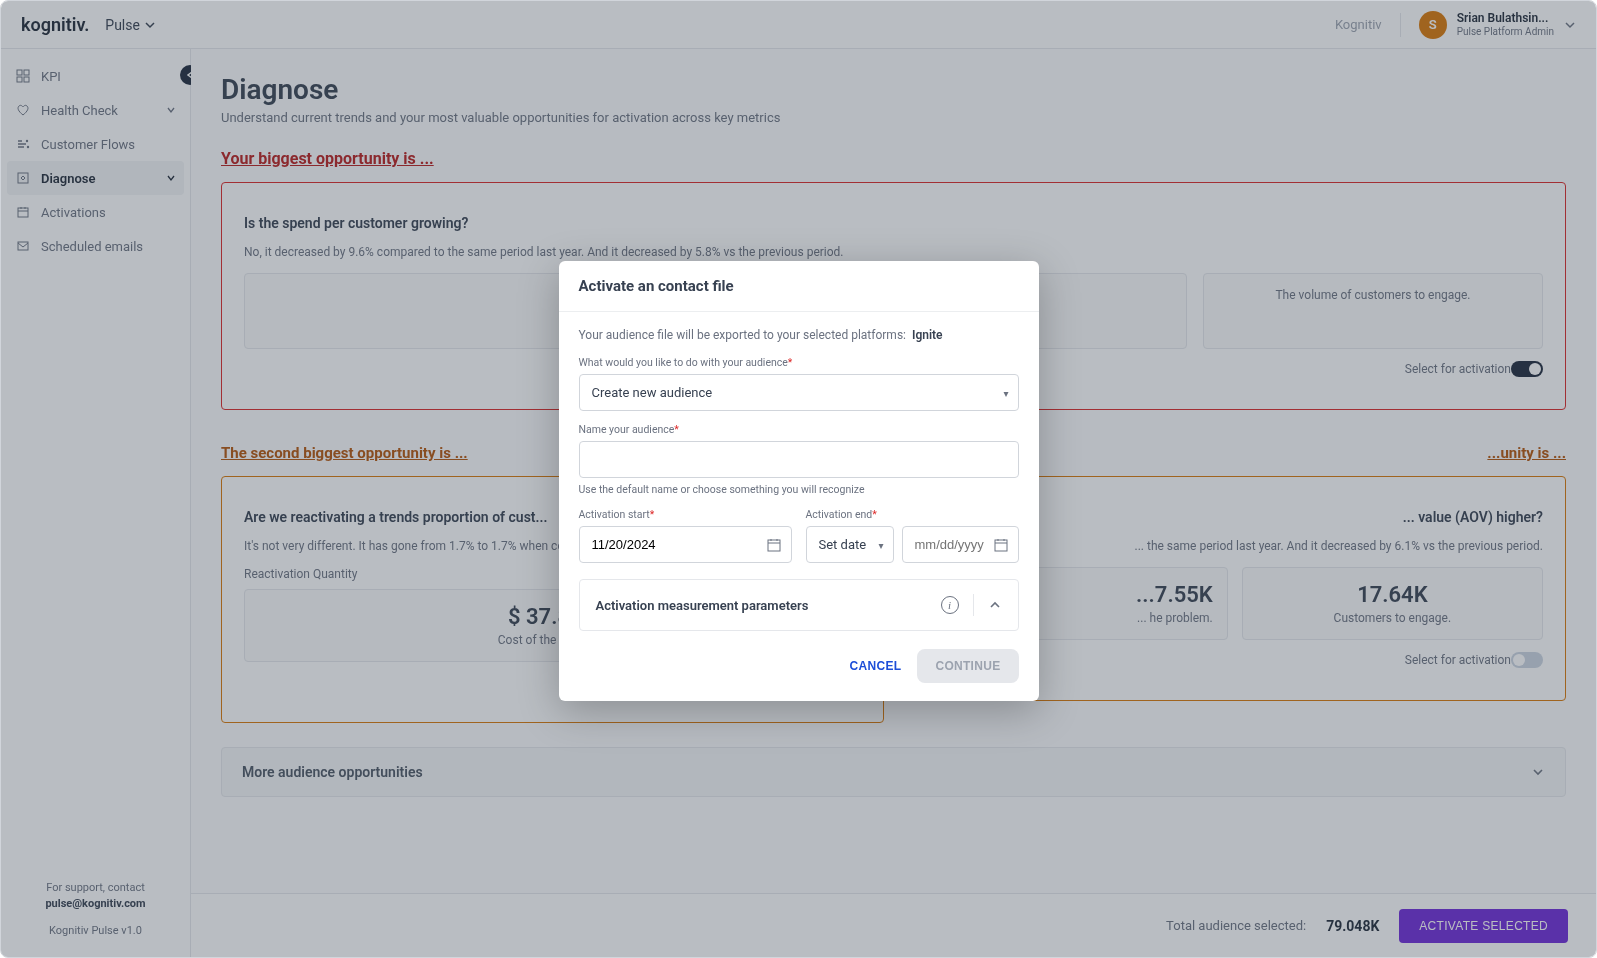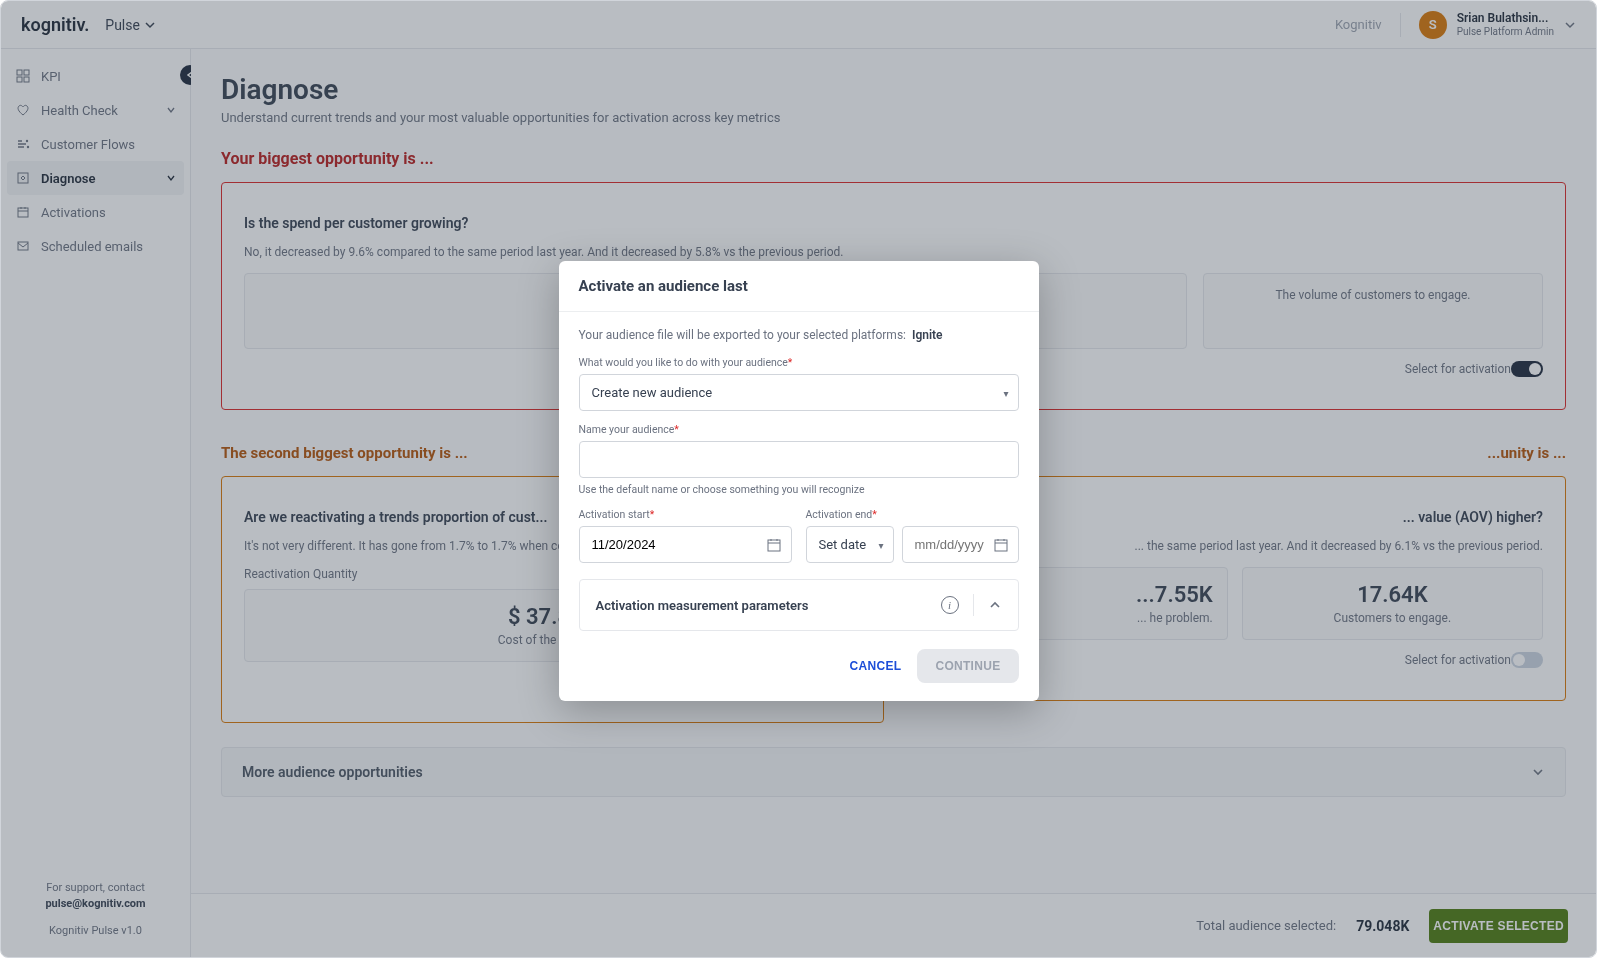--- a/index.html
+++ b/index.html
@@ -38,7 +38,7 @@
 .page-title { font-size: 28px; font-weight: 600; color: #374151; margin-bottom: 4px; }
 .page-sub { font-size: 13px; color: #6b7280; margin-bottom: 24px; }
 
-.section-title { font-weight: 700; margin: 10px 0 14px 0; }
+.section-title { font-weight: 700; margin: 10px 0 14px 0; text-decoration: underline; }
 .section-title.red { color: #b91c1c; font-size: 16px; }
 .section-title.orange { color: #b45309; font-size: 15px; }
 

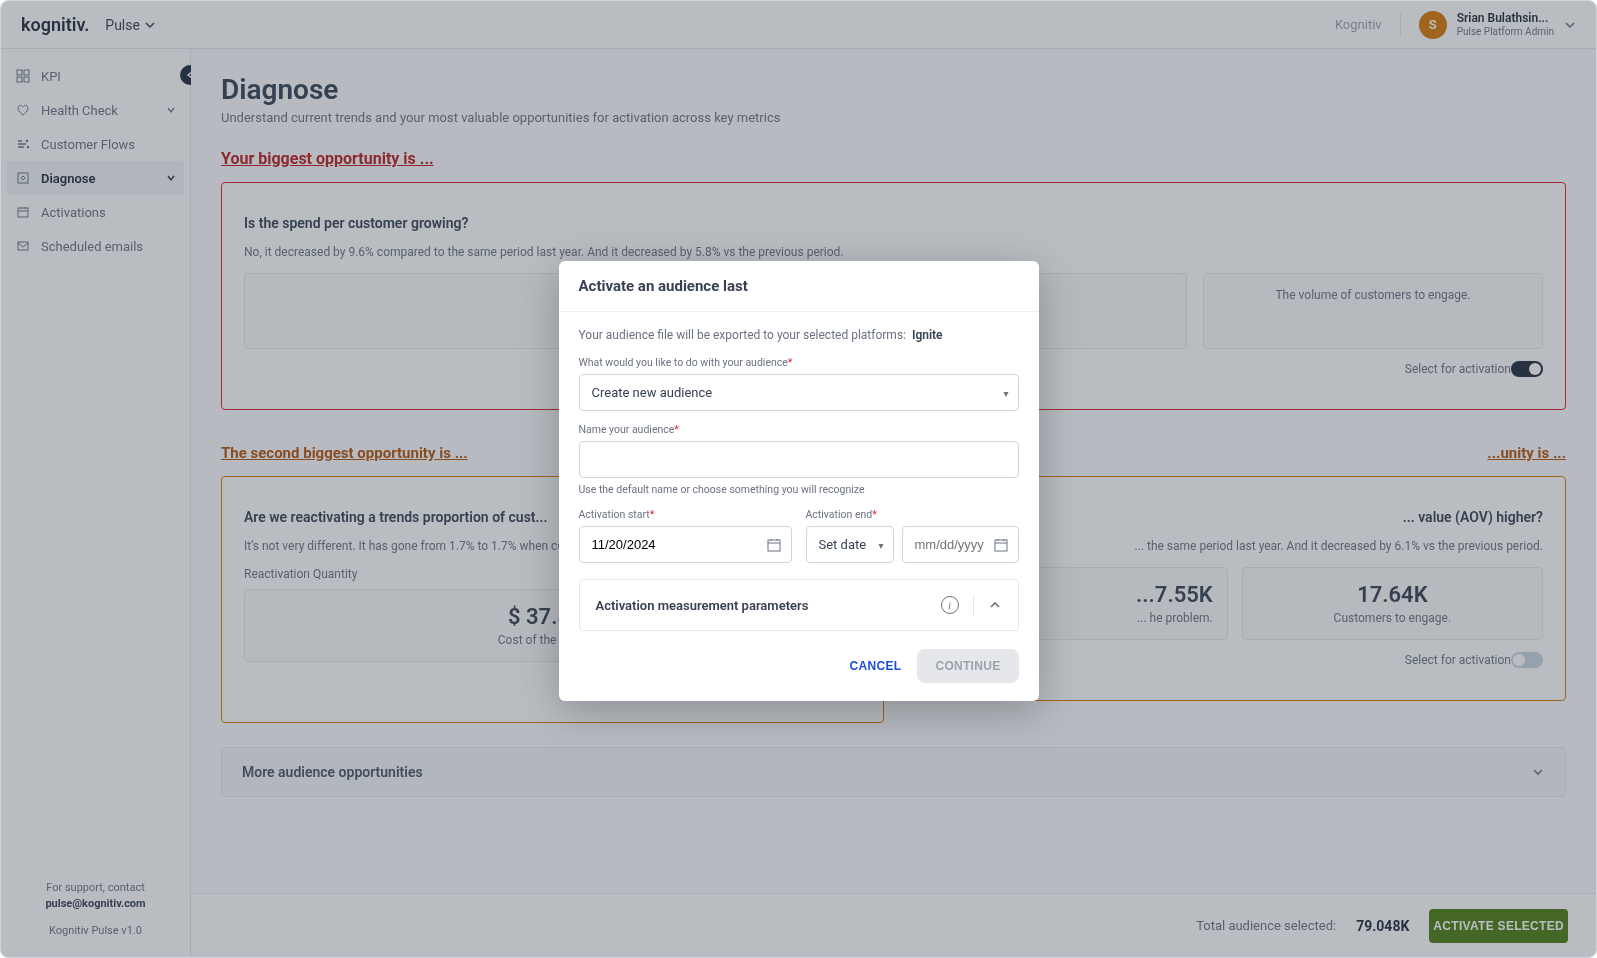--- a/index.html
+++ b/index.html
@@ -305,7 +305,7 @@
 
   <div class="overlay">
     <div class="modal">
-      <div class="modal-header">Activate an audience last</div>
+      <div class="modal-header">Activate an contact file</div>
       <div class="modal-body">
         <div class="modal-text">
           <span>Your audience file will be exported to your selected platforms:</span>&nbsp;&nbsp;<b>Ignite</b>

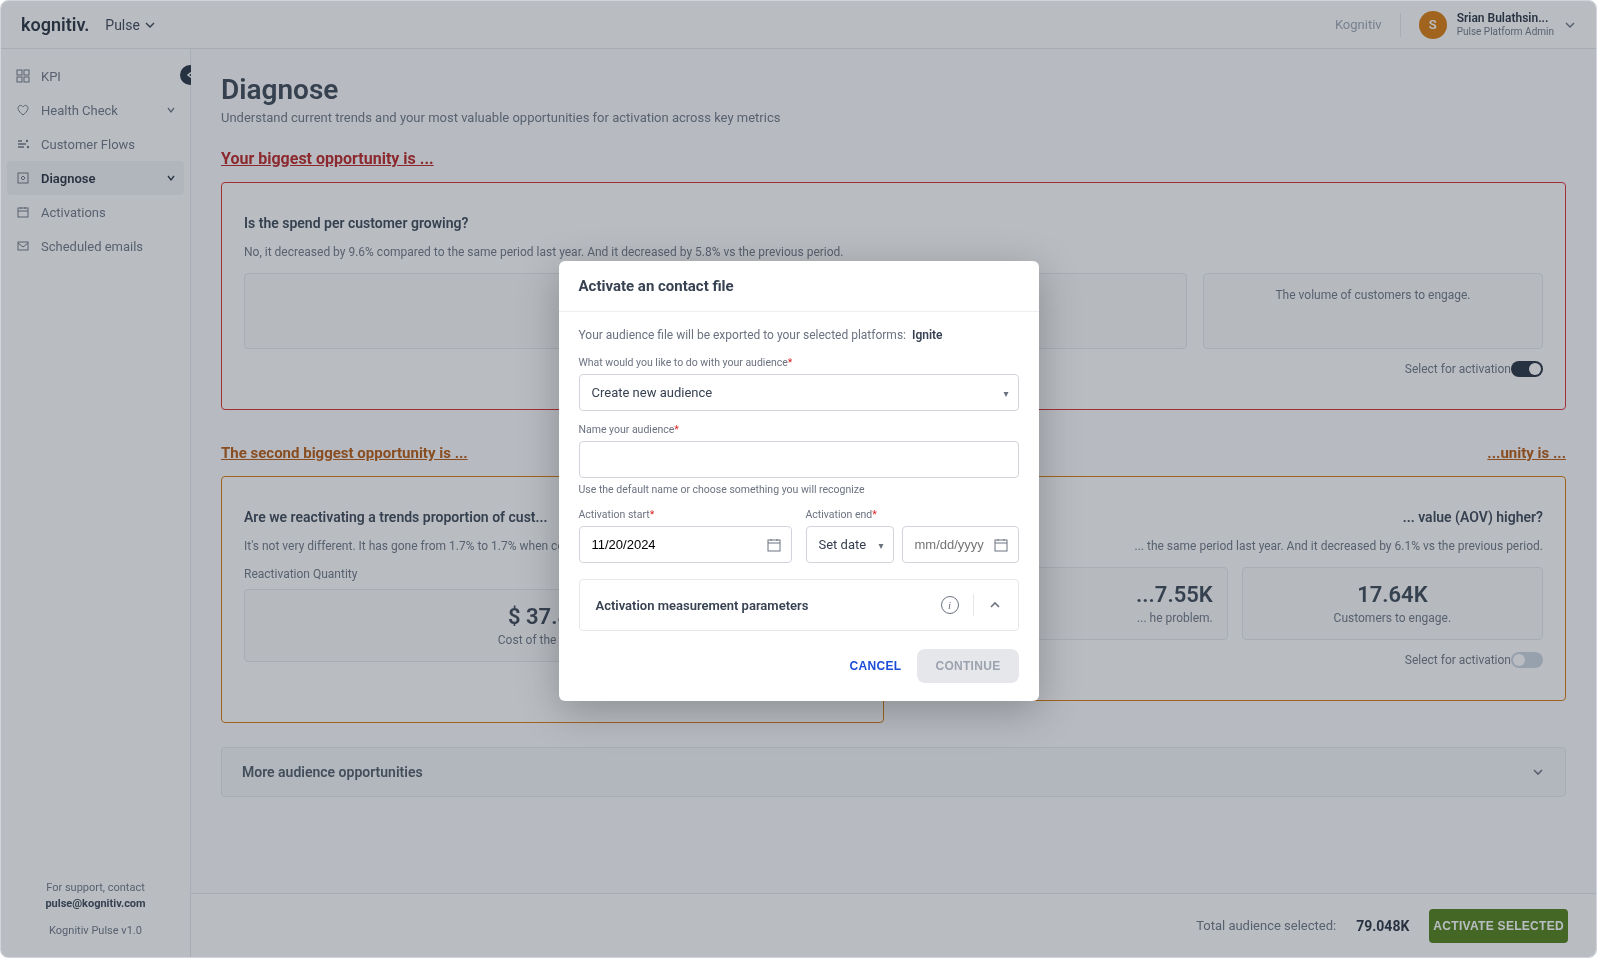--- a/index.html
+++ b/index.html
@@ -73,7 +73,7 @@
 .footer-bar { position: absolute; bottom: 0; left: 190px; right: 0; height: 64px; background: #fff; border-top: 1px solid #e5e7eb; display: flex; align-items: center; justify-content: flex-end; gap: 20px; padding: 0 28px; }
 .footer-bar .total-lbl { color: #6b7280; font-size: 13px; }
 .footer-bar .total-val { font-weight: 700; color: #1f2937; }
-.activate-btn { background: #4d7c0f; color: #fff; border: none; border-radius: 4px; padding: 10px 4px; font-size: 12px; font-weight: 700; letter-spacing: 0.3px; cursor: pointer; }
+.activate-btn { background: #6d28d9; color: #fff; border: none; border-radius: 4px; padding: 10px 20px; font-size: 12px; font-weight: 400; letter-spacing: 0.3px; cursor: pointer; }
 
 
 .overlay { position: absolute; inset: 0; background: rgba(55,65,81,0.35); display: flex; align-items: flex-start; justify-content: center; padding-top: 260px; }

